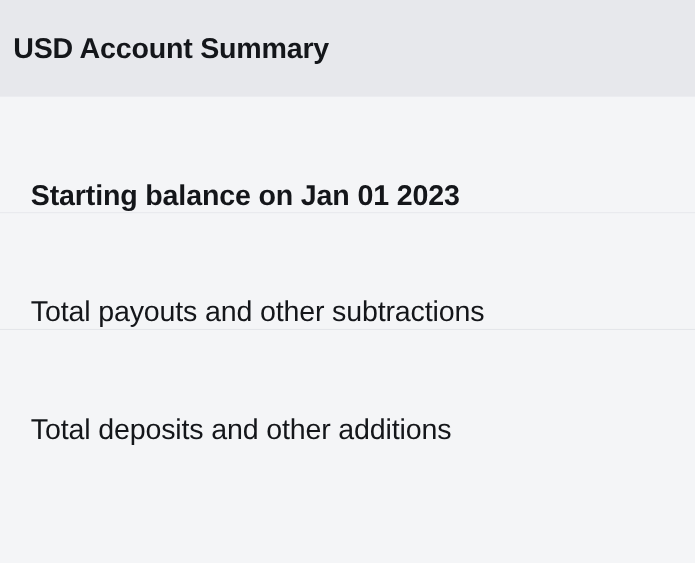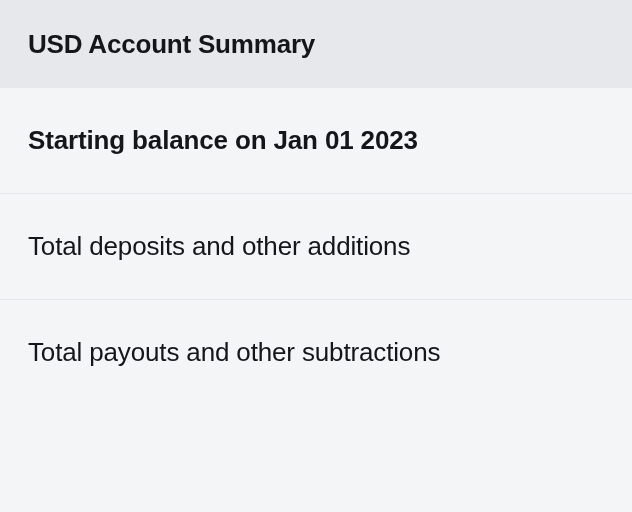--- a/index.html
+++ b/index.html
@@ -28,7 +28,7 @@
     background: #e7e8ec;
     display: flex;
     align-items: center;
-    padding: 0 28px;
+    padding: 0 12px;
     box-sizing: border-box;
   }
   .panel-title {

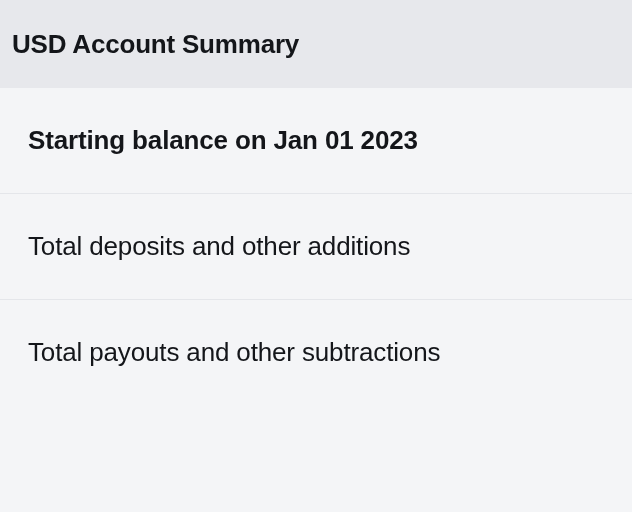--- a/index.html
+++ b/index.html
@@ -50,7 +50,7 @@
     box-sizing: border-box;
     background: #f4f5f7;
     display: flex;
-    align-items: center;
+    align-items: flex-end;
     justify-content: space-between;
     padding: 0 28px;
     border-bottom: 1.5px solid #e4e6ea;

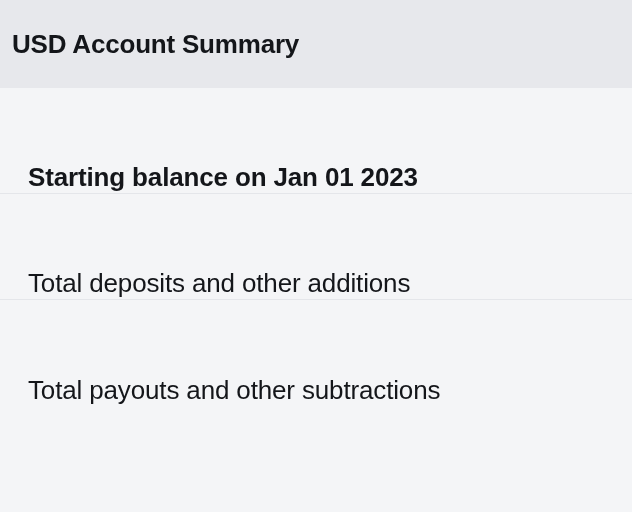--- a/index.html
+++ b/index.html
@@ -86,12 +86,12 @@
     </div>
 
     <div class="summary-row">
-      <div class="row-label">Total deposits and other additions</div>
+      <div class="row-label">Total payouts and other subtractions</div>
 
     </div>
 
     <div class="summary-row">
-      <div class="row-label">Total payouts and other subtractions</div>
+      <div class="row-label">Total deposits and other additions</div>
 
     </div>
 

